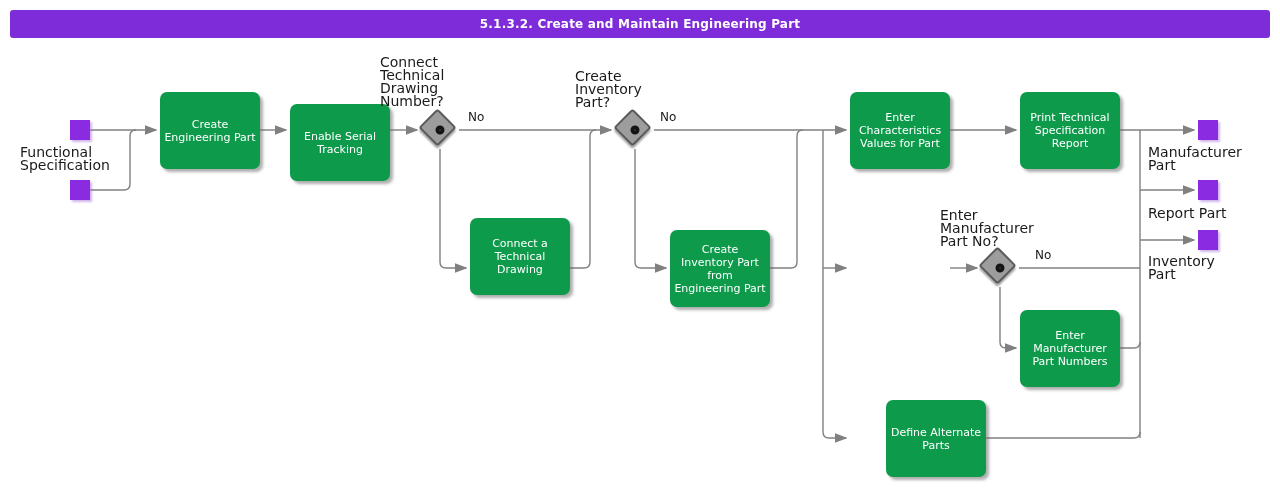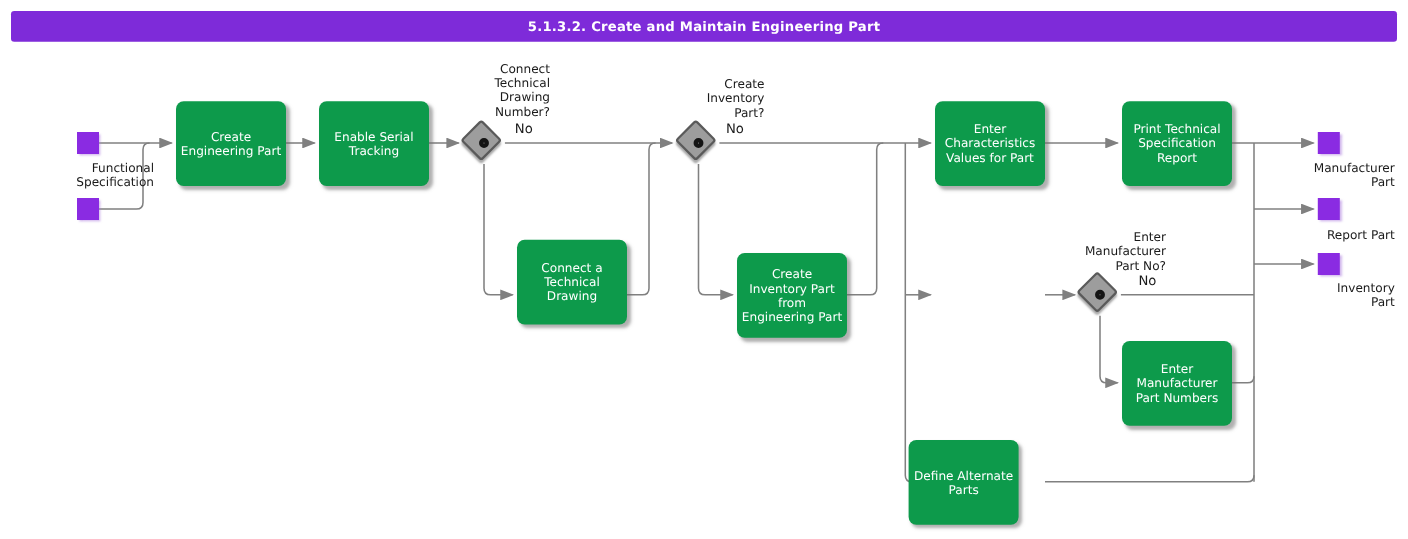--- a/index.html
+++ b/index.html
@@ -43,8 +43,8 @@
   }
 
   .node-label{
-    position:absolute;width:120px;text-align:right;
-    color:var(--c-label-text);font-size:11px;line-height:13px;
+    position:absolute;width:120px;text-align:left;
+    color:var(--c-label-text);font-size:14px;line-height:13px;
     white-space:pre-line;
   }
 

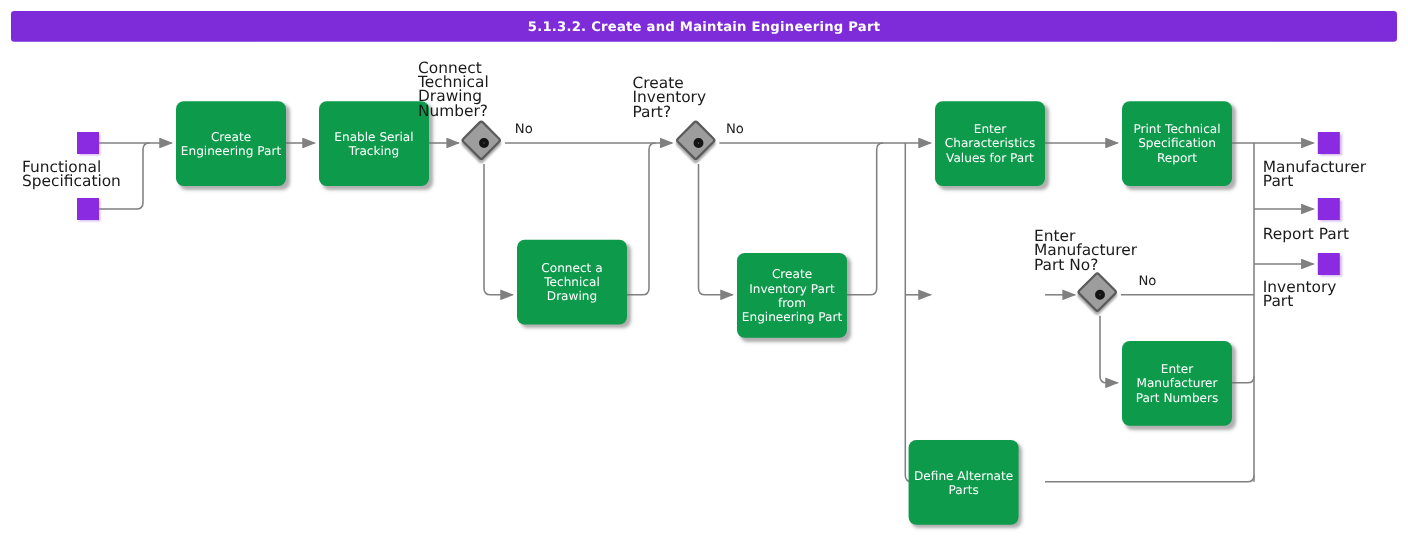--- a/index.html
+++ b/index.html
@@ -125,7 +125,7 @@
   <div class="activity" style="left:160px;top:92px">Create
 Engineering Part</div>
 
-  <div class="activity" style="left:290px;top:92px">Enable Serial
+  <div class="activity" style="left:290px;top:104px">Enable Serial
 Tracking</div>
 
   <div class="activity" style="left:470px;top:218px">Connect a

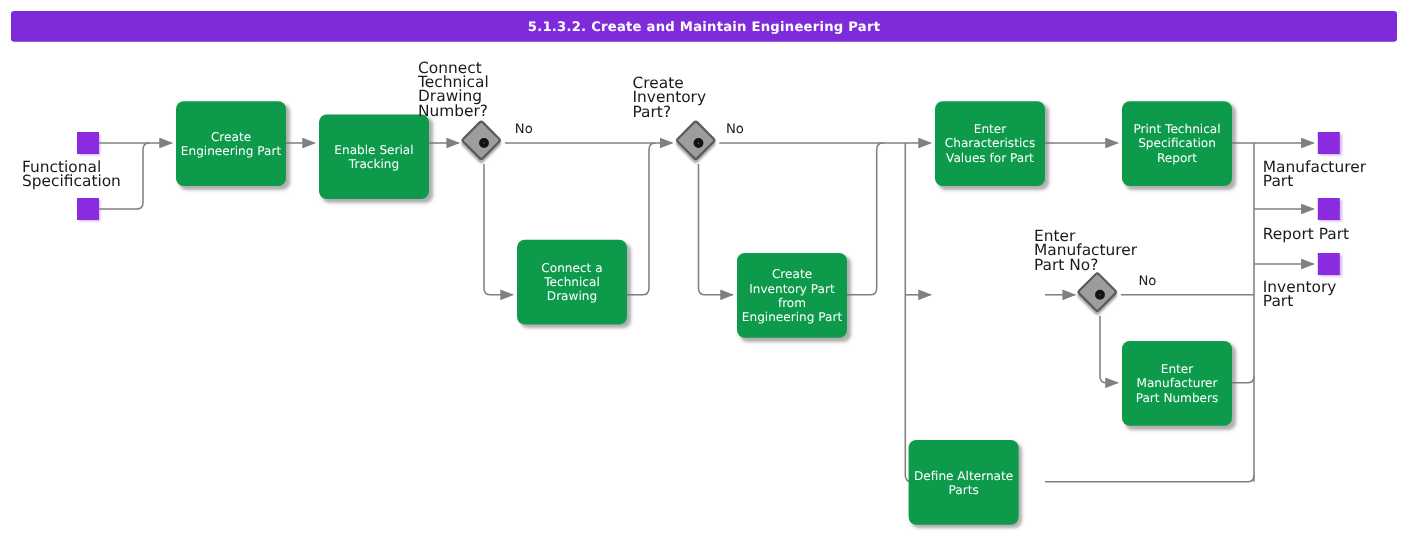--- a/index.html
+++ b/index.html
@@ -150,7 +150,7 @@
 Manufacturer
 Part Numbers</div>
 
-  <div class="activity" style="left:826px;top:400px">Define Alternate
+  <div class="activity" style="left:886px;top:400px">Define Alternate
 Parts</div>
 
   <div class="node-label" style="left:380px;top:56px">Connect

